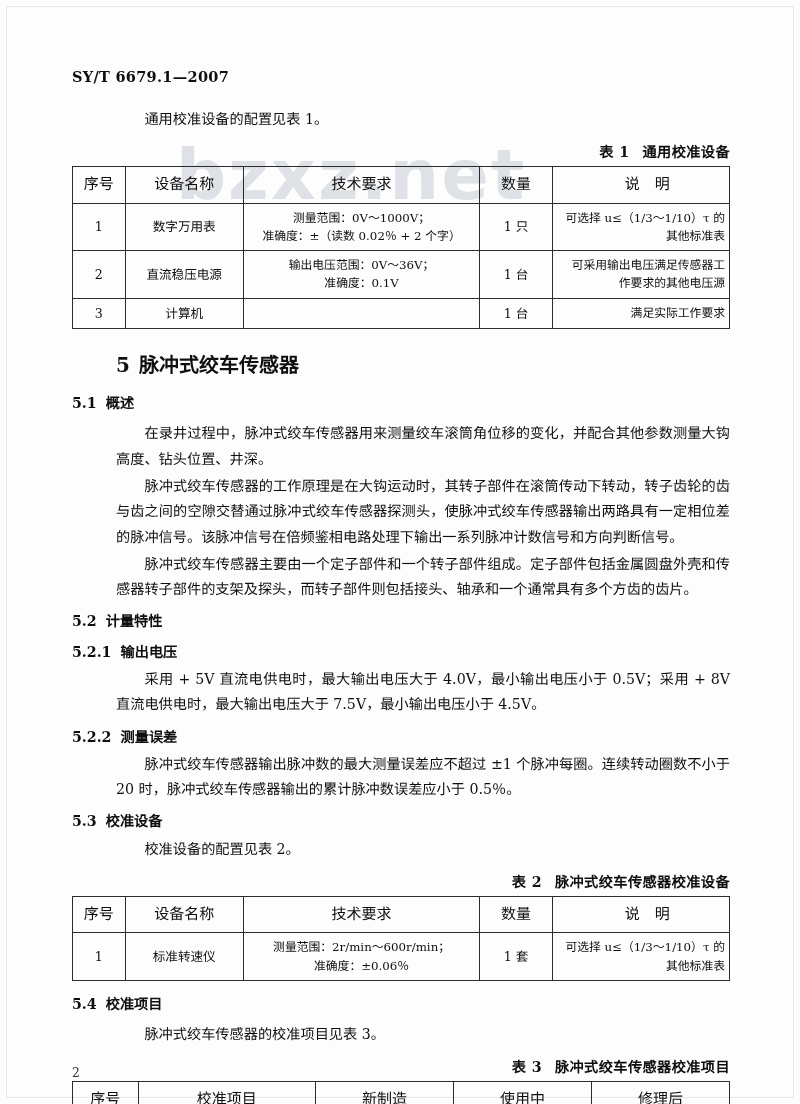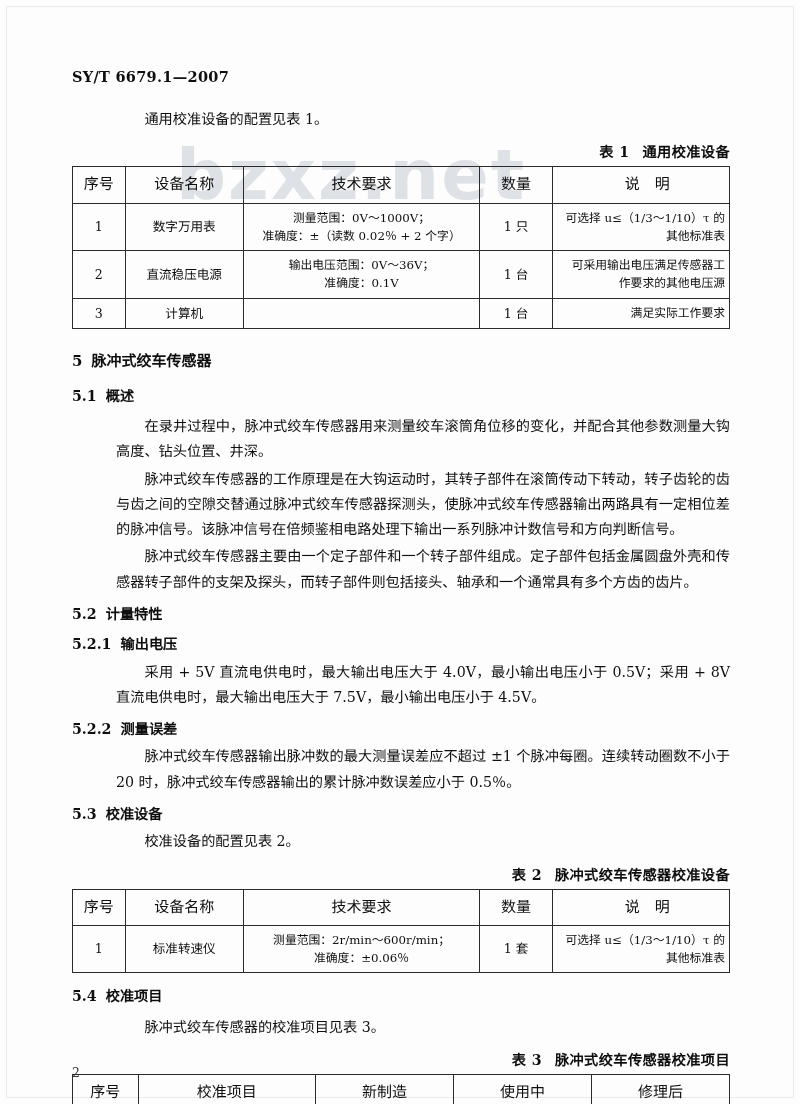--- a/index.html
+++ b/index.html
@@ -72,7 +72,7 @@
     line-height: 1.5;
   }
   .clause-h .num { margin-right: 9px; }
-  .clause-h.major { font-size: 15px; margin-top: 21px; }
+  .clause-h.major { font-size: 20px; margin-top: 21px; margin-left: 44px; }
   .clause-h.minor { margin: 9px 0 4px 0; }
 
   

